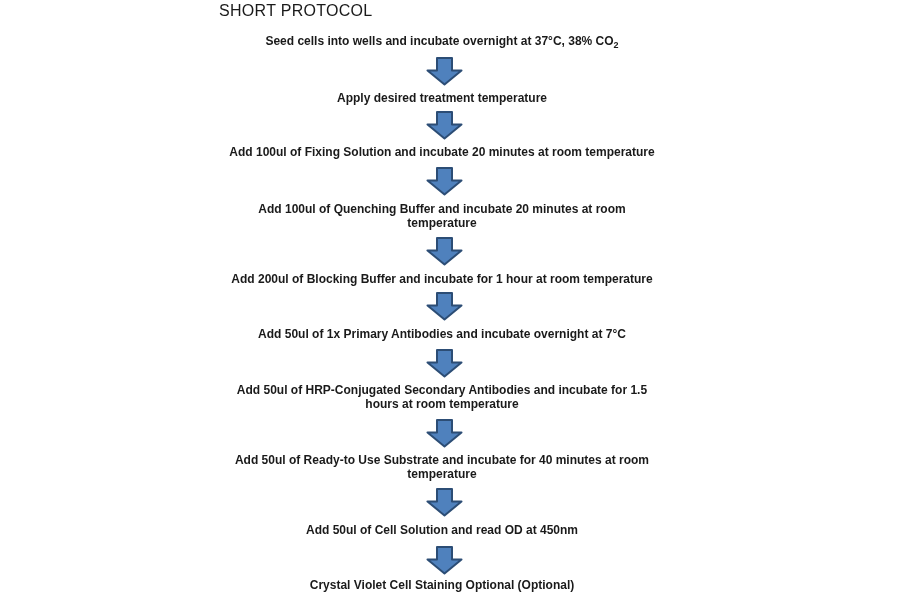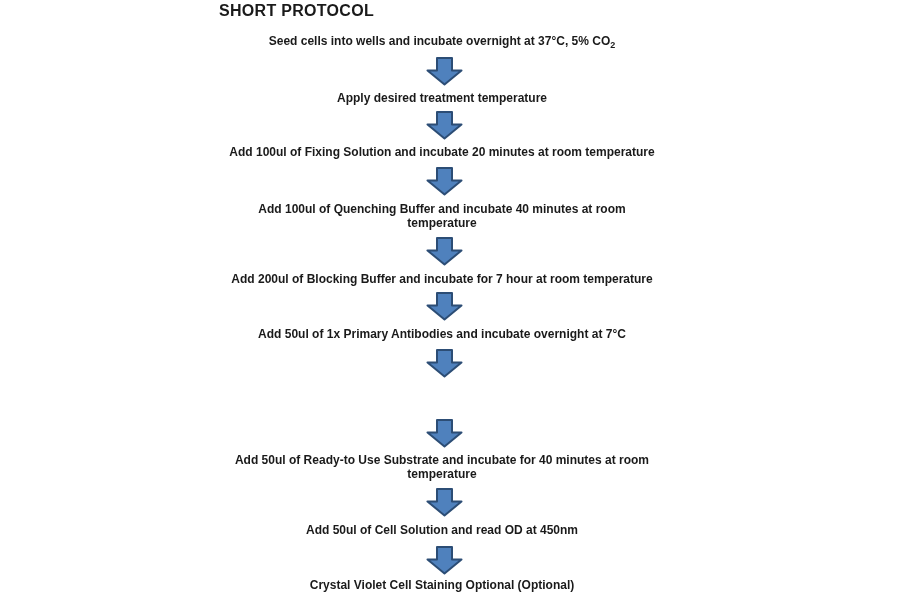--- a/index.html
+++ b/index.html
@@ -21,7 +21,7 @@
     top: 2px;
     margin: 0;
     font-size: 16px;
-    font-weight: bold;
+    font-weight: normal;
     letter-spacing: 0.3px;
     color: var(--text, #1a1a1a);
     white-space: nowrap;

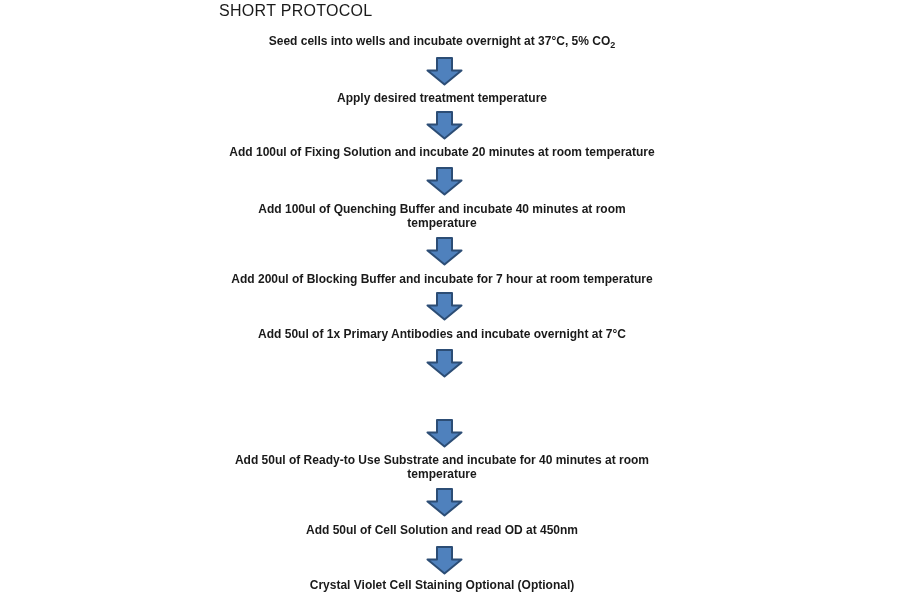--- a/index.html
+++ b/index.html
@@ -64,7 +64,7 @@
   <h1 class="title">SHORT PROTOCOL</h1>
 
   <div class="step" style="top:34px">
-    <div class="line"><span>Seed cells into wells and incubate overnight at 37°C, 5% CO</span><sub>2</sub></div>
+    <div class="line"><span>Seed cells into wells and incubate overnight at 37°C, 38% CO</span><sub>2</sub></div>
   </div>
 
   <svg class="arrow" style="top:57px" viewBox="0 0 37 29" aria-hidden="true">

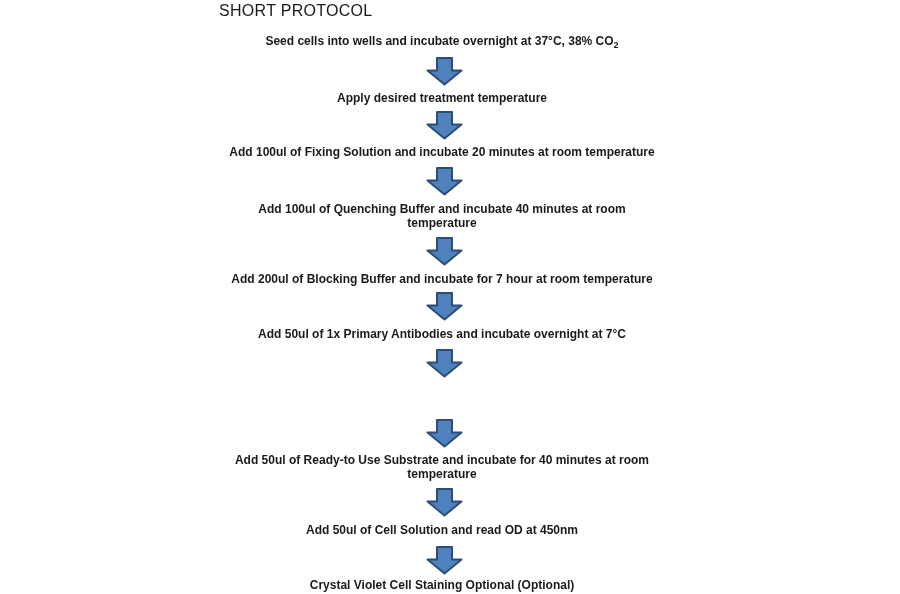--- a/index.html
+++ b/index.html
@@ -88,7 +88,7 @@
   </svg>
 
   <div class="step" style="top:202px">
-    <div class="line">Add 100ul of Quenching Buffer and incubate 40 minutes at room</div>
+    <div class="line">Add 100ul of Quenching Buffer and incubate 20 minutes at room</div>
     <div class="line">temperature</div>
   </div>
 

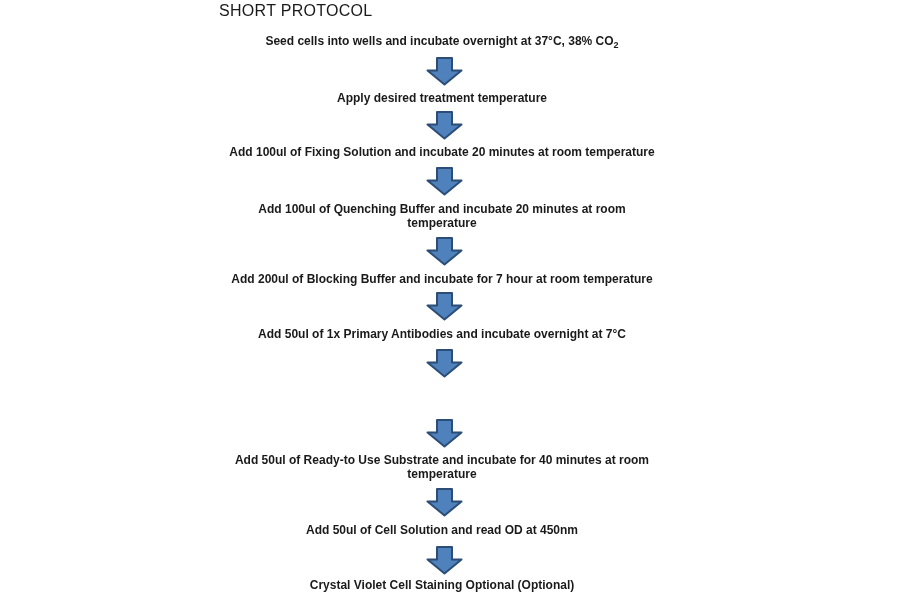--- a/index.html
+++ b/index.html
@@ -97,7 +97,7 @@
   </svg>
 
   <div class="step" style="top:272px">
-    <div class="line">Add 200ul of Blocking Buffer and incubate for 7 hour at room temperature</div>
+    <div class="line">Add 200ul of Blocking Buffer and incubate for 1 hour at room temperature</div>
   </div>
 
   <svg class="arrow" style="top:292px" viewBox="0 0 37 29" aria-hidden="true">

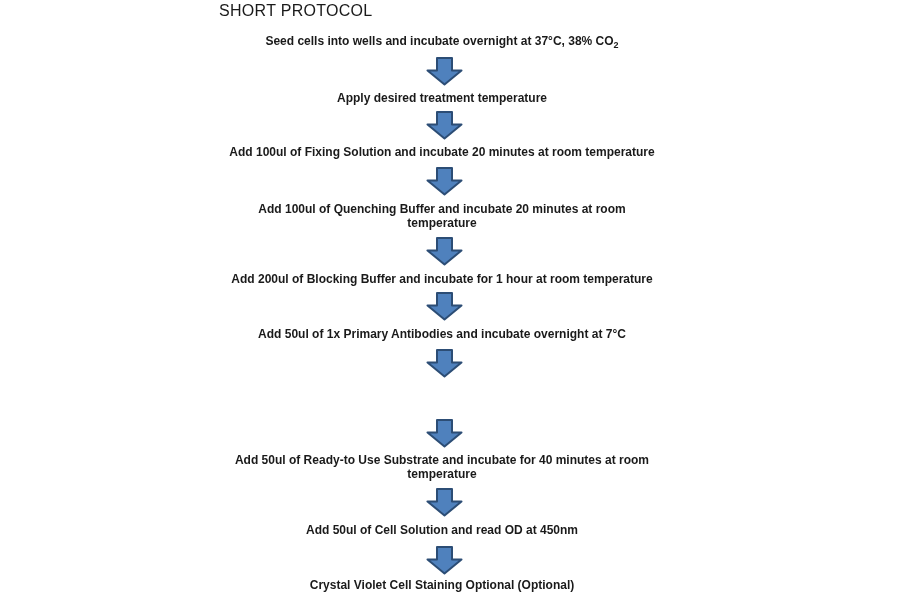--- a/index.html
+++ b/index.html
@@ -112,6 +112,10 @@
     <polygon points="11,1 26,1 26,13.5 35.5,13.5 18.5,27.5 1.5,13.5 11,13.5"></polygon>
   </svg>
 
+  <div class="step" style="top:383px">
+    <div class="line">Add 50ul of HRP-Conjugated Secondary Antibodies and incubate for 1.5</div>
+    <div class="line">hours at room temperature</div>
+  </div>
 
   <svg class="arrow" style="top:419px" viewBox="0 0 37 29" aria-hidden="true">
     <polygon points="11,1 26,1 26,13.5 35.5,13.5 18.5,27.5 1.5,13.5 11,13.5"></polygon>

